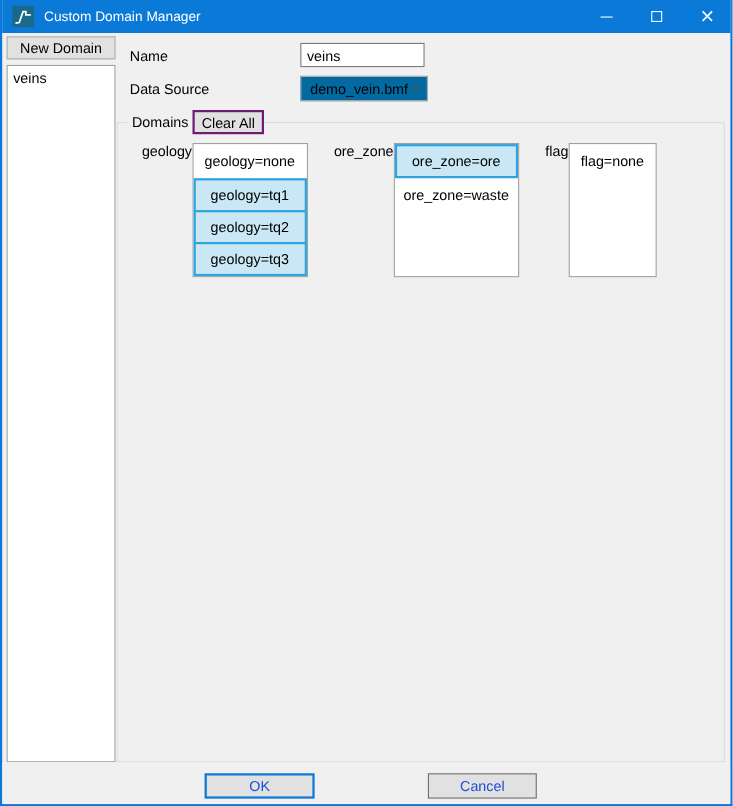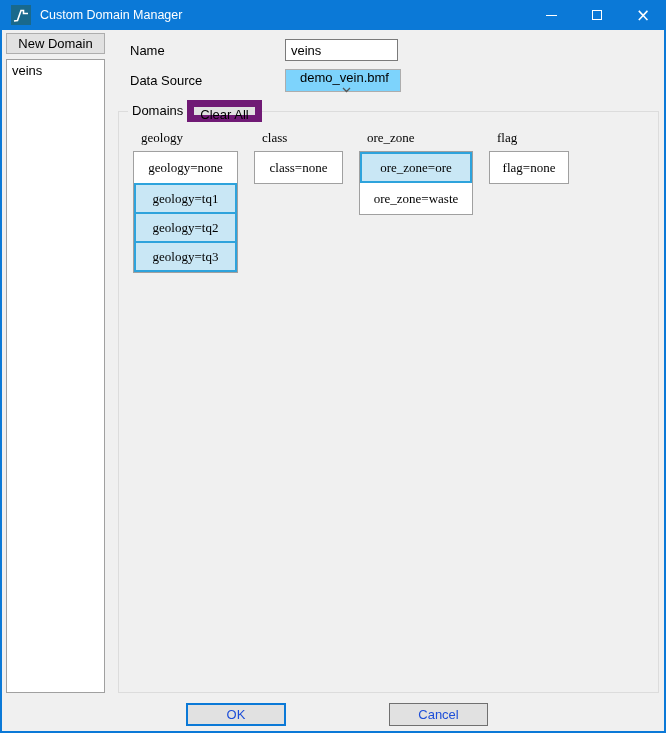--- a/index.html
+++ b/index.html
@@ -45,7 +45,7 @@
   .side-list-item { padding:3px 5px 2px 5px; cursor:default; }
 
   
-  .main-col { flex:1 1 auto; display:flex; flex-direction:column; padding:0 5px 0 12px; min-width:0;justify-content:center; }
+  .main-col { flex:1 1 auto; display:flex; flex-direction:column; padding:0 5px 0 0; min-width:0;justify-content:center; }
 
   .form-row { display:flex; align-items:center; padding-left:12px; height:22px; margin-top:8px; }
   .form-row.first { margin-top:9px; }

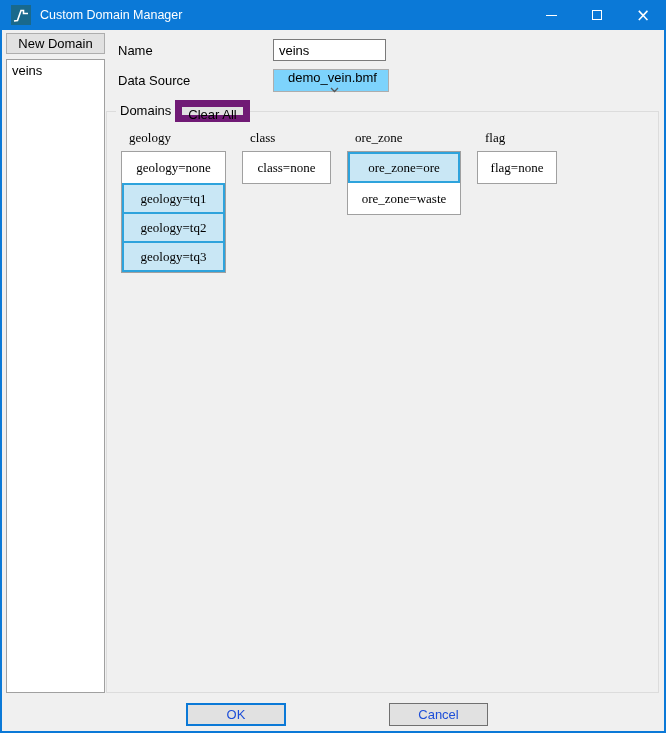--- a/index.html
+++ b/index.html
@@ -55,8 +55,8 @@
     font-family:inherit; font-size:13px; padding:0 5px; color:#000;
   }
   .combobox {
-    width:116px; height:23px; border:1px solid #adadad; background:#7dd3fc;
-    display:flex; align-items:center; padding:0 5px 0 8px; cursor:default;flex-direction:column;
+    width:116px; height:23px; border:1px solid #adadad; background:#0369a1;
+    display:flex; align-items:center; padding:0 5px 0 8px; cursor:default;
   }
   .combobox-value { flex:1 1 auto; white-space:nowrap; }
   .chev { width:9px; height:9px; flex:0 0 auto; display:block; margin-left:3px; }

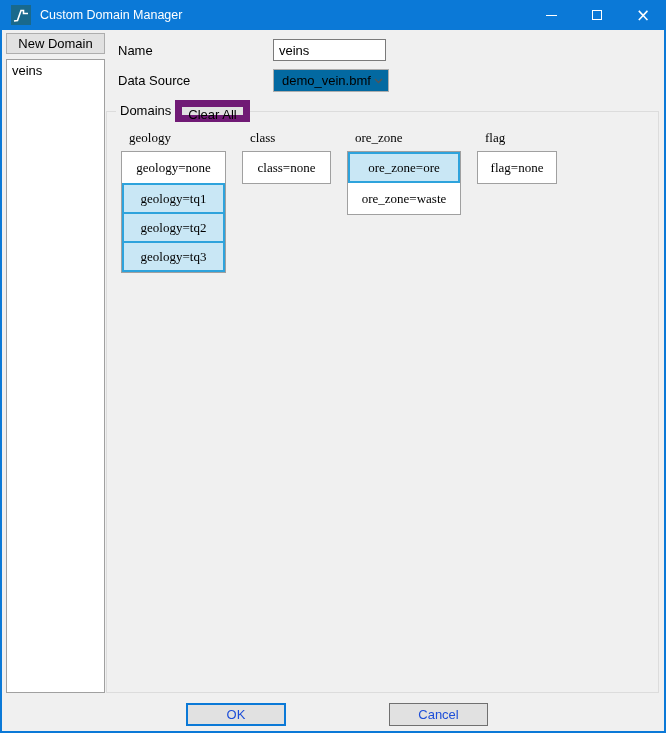--- a/index.html
+++ b/index.html
@@ -73,7 +73,7 @@
   }
   .group-label { background:#f0f0f0; padding:0 4px; line-height:22px; }
   .clear-all-btn {
-    background:#e1e1e1; border:7px solid #701a75; height:22px; padding:0 6px;
+    background:#e1e1e1; border:2px solid #701a75; height:22px; padding:0 6px;
     font-family:inherit; font-size:13px; cursor:pointer; color:#000;
   }
   .columns { display:flex; gap:16px; padding:18px 0 0 14px; }

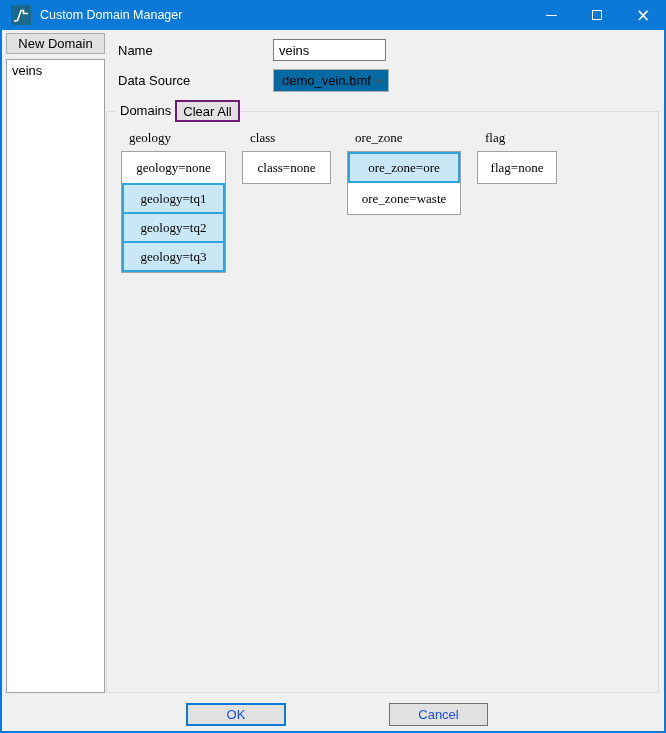--- a/index.html
+++ b/index.html
@@ -77,7 +77,7 @@
     font-family:inherit; font-size:13px; cursor:pointer; color:#000;
   }
   .columns { display:flex; gap:16px; padding:18px 0 0 14px; }
-  .domain-col { display:flex; flex-direction:column;font-family:Liberation Serif, serif; }
+  .domain-col { display:flex; flex-direction:row; }
   .col-header { padding-left:8px; margin-bottom:5px; }
   .value-list { background:#fff; border:1px solid #a0a0a0; }
   .col-0 .value-list { width:105px; }

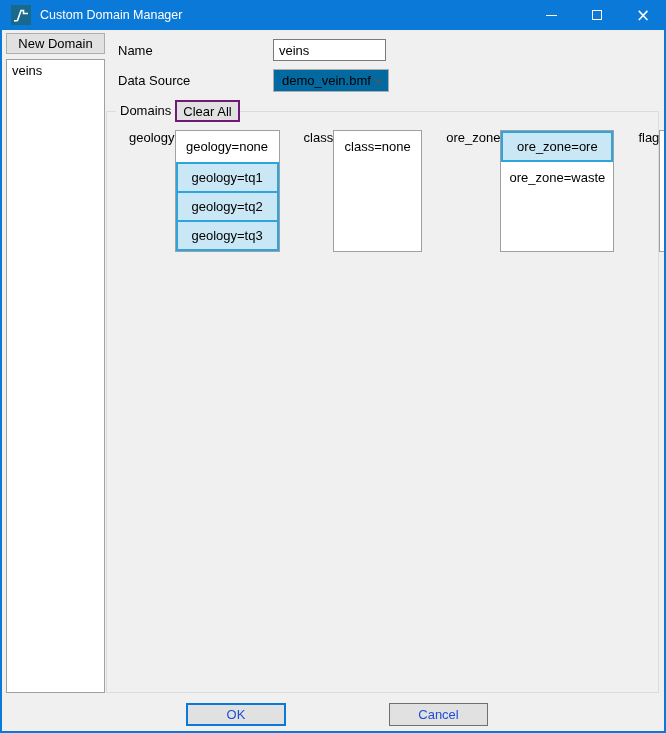--- a/index.html
+++ b/index.html
@@ -169,12 +169,6 @@
             </div>
           </div>
 
-          <div class="domain-col col-1">
-            <span class="col-header">class</span>
-            <div class="value-list">
-              <div class="value-item">class=none</div>
-            </div>
-          </div>
 
           <div class="domain-col col-2">
             <span class="col-header">ore_zone</span>

